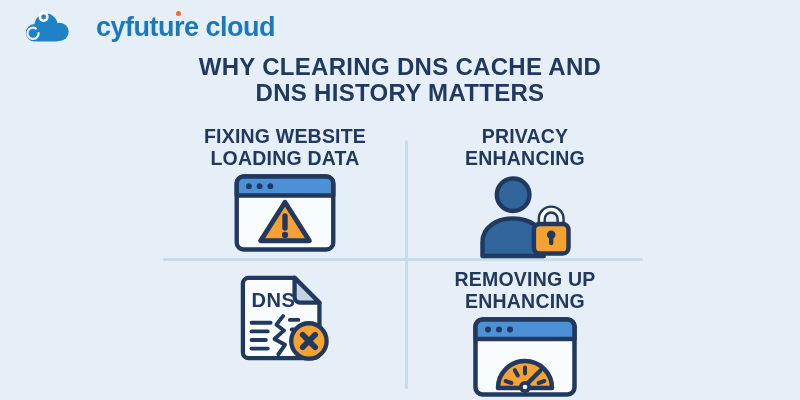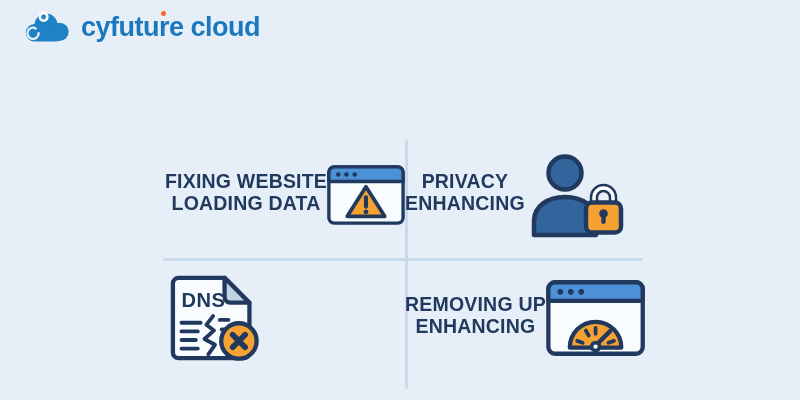--- a/index.html
+++ b/index.html
@@ -24,7 +24,7 @@
   
   .logo{
     position:absolute;left:20px;top:8px;
-    display:flex;align-items:center;gap:7px;
+    display:flex;align-items:center;gap:22px;
   }
   .logo-text{
     position:relative;

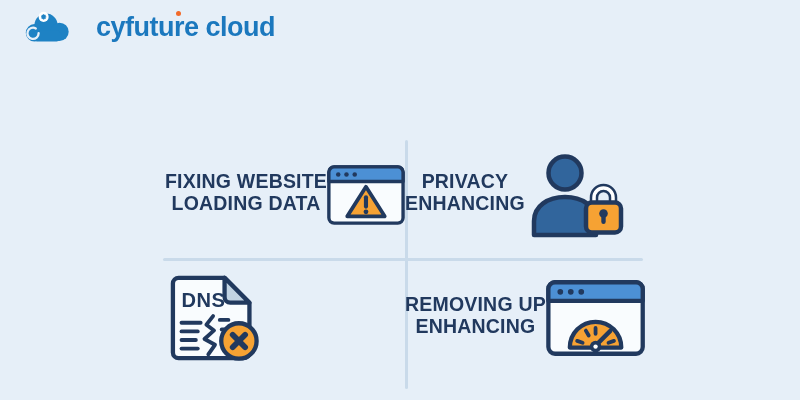--- a/index.html
+++ b/index.html
@@ -101,6 +101,10 @@
     </div>
   </div>
 
+  <div class="title">
+    <div>WHY CLEARING DNS CACHE AND</div>
+    <div>DNS HISTORY MATTERS</div>
+  </div>
 
   <div class="divider-v"></div>
   <div class="divider-h"></div>

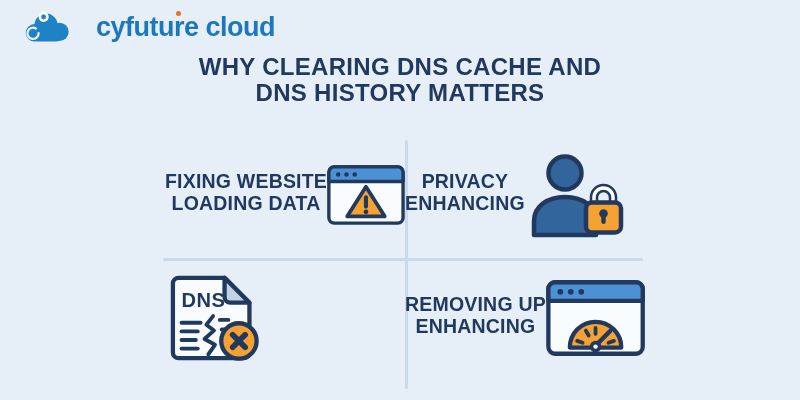--- a/index.html
+++ b/index.html
@@ -56,7 +56,7 @@
     grid-template-rows:141px auto;
   }
   .cell{
-    display:flex;flex-direction:row;align-items:center;
+    display:flex;flex-direction:column;align-items:center;
     padding-top:8px;
   }
   .cell.row2{padding-top:10px;}

